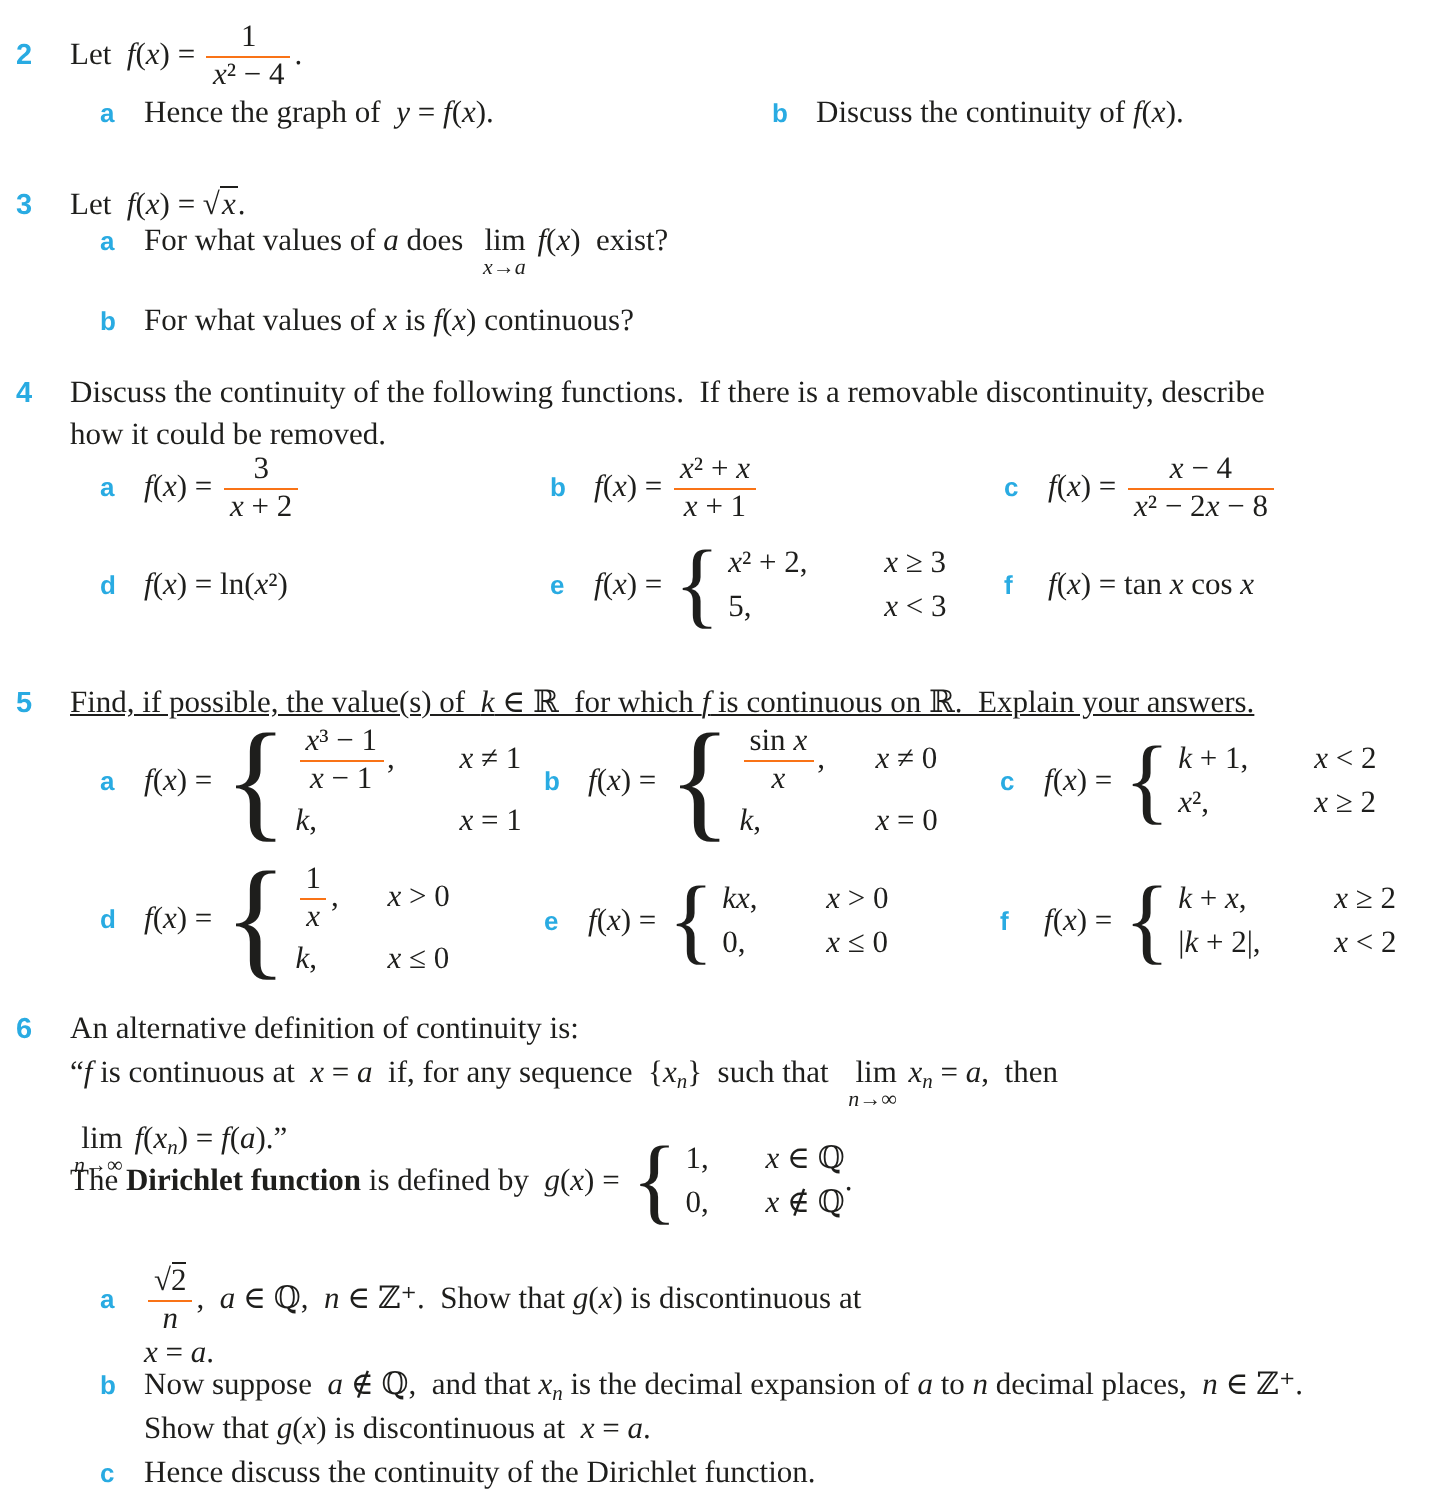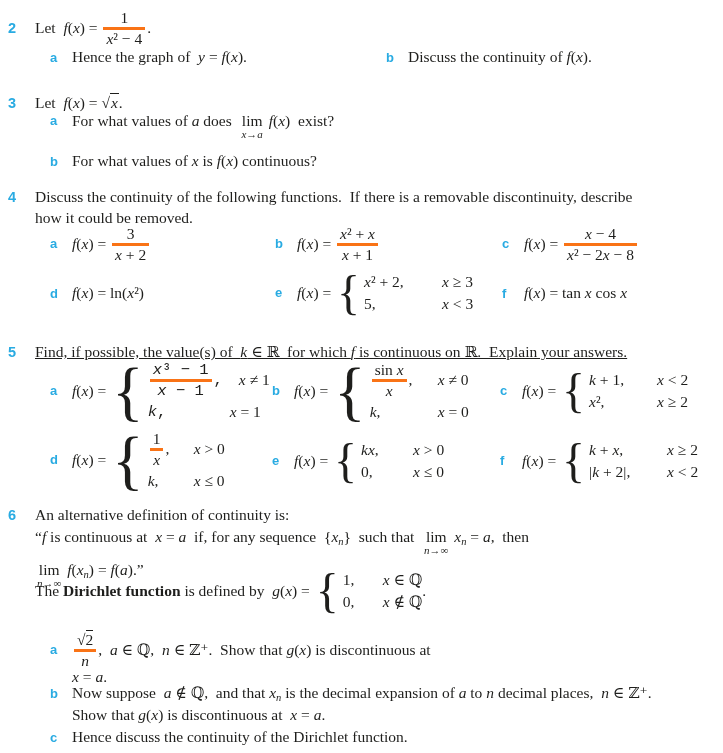--- a/index.html
+++ b/index.html
@@ -26,7 +26,7 @@
   
   .frac{display:inline-block;vertical-align:middle;text-align:center;margin:0 2px;}
   .fr-num{display:block;line-height:18px;padding:0 3px;}
-  .fr-den{display:block;line-height:18px;padding:0 3px;border-top:3px solid #f97316;}
+  .fr-den{display:block;line-height:18px;padding:0 3px;border-top:1px solid #f97316;}
   
   .lim{display:inline-block;text-align:center;margin:0 2px;}
   .lim-top{display:block;line-height:20px;}

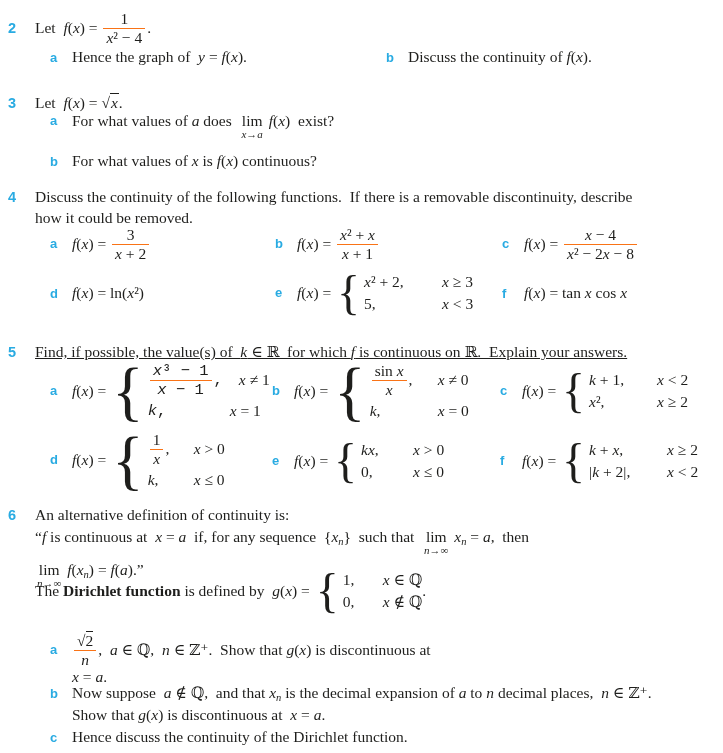--- a/index.html
+++ b/index.html
@@ -29,7 +29,7 @@
   .fr-den{display:block;line-height:18px;padding:0 3px;border-top:1px solid #f97316;}
   
   .lim{display:inline-block;text-align:center;margin:0 2px;}
-  .lim-top{display:block;line-height:20px;}
+  .lim-top{display:block;line-height:20px;text-align:right;}
   .lim-bot{display:block;font-size:11px;line-height:11px;margin-top:-2px;}
   .lim-bot span{font-size:11px;}
   

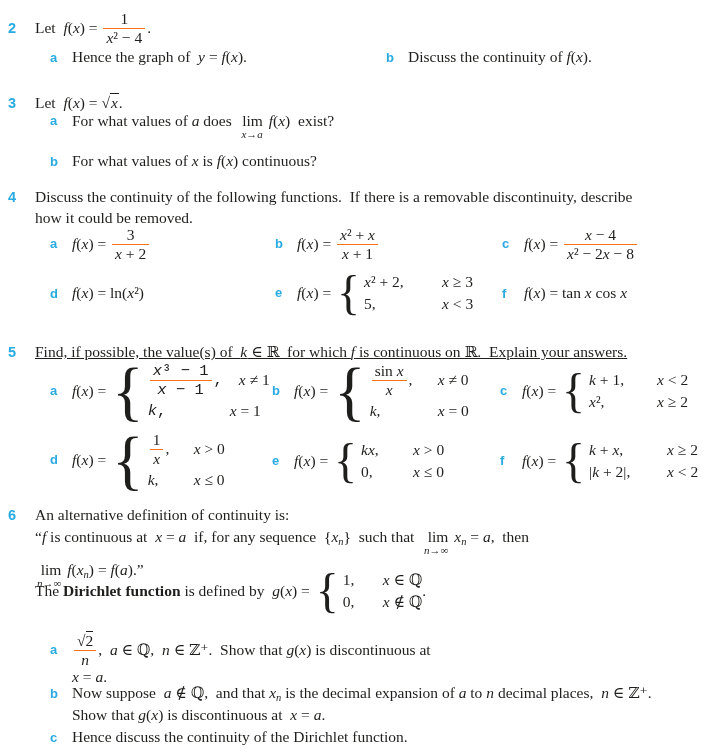--- a/index.html
+++ b/index.html
@@ -42,7 +42,7 @@
   .pw-val{display:flex;align-items:center;line-height:20px;}
   .pw-cond{padding-left:16px;line-height:20px;}
   .vw24{min-width:24px;}.vw30{min-width:30px;}.vw36{min-width:36px;}
-  .vw52{min-width:52px;}.vw62{min-width:62px;}.vw66{min-width:66px;font-family:Liberation Mono, monospace;}
+  .vw52{min-width:52px;}.vw62{min-width:62px;}.vw66{min-width:66px;}
 </style>
 </head>
 <body>

